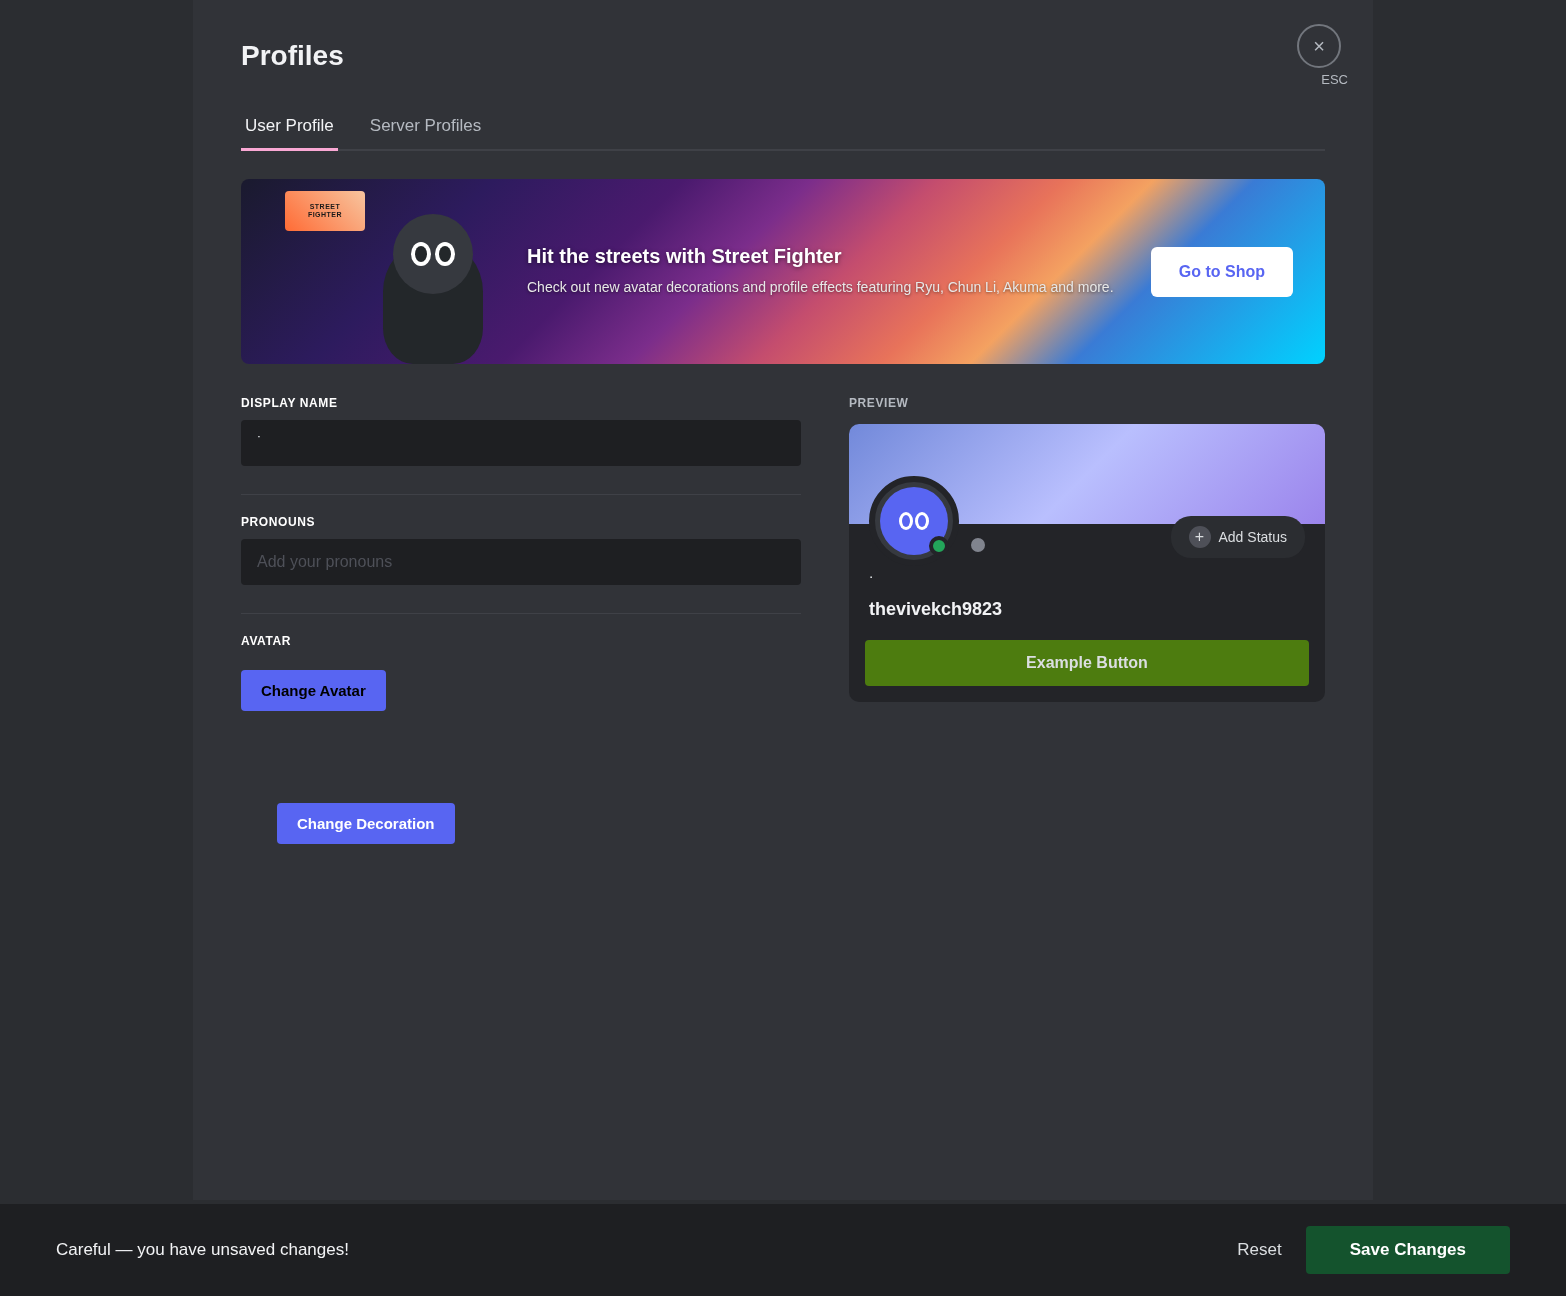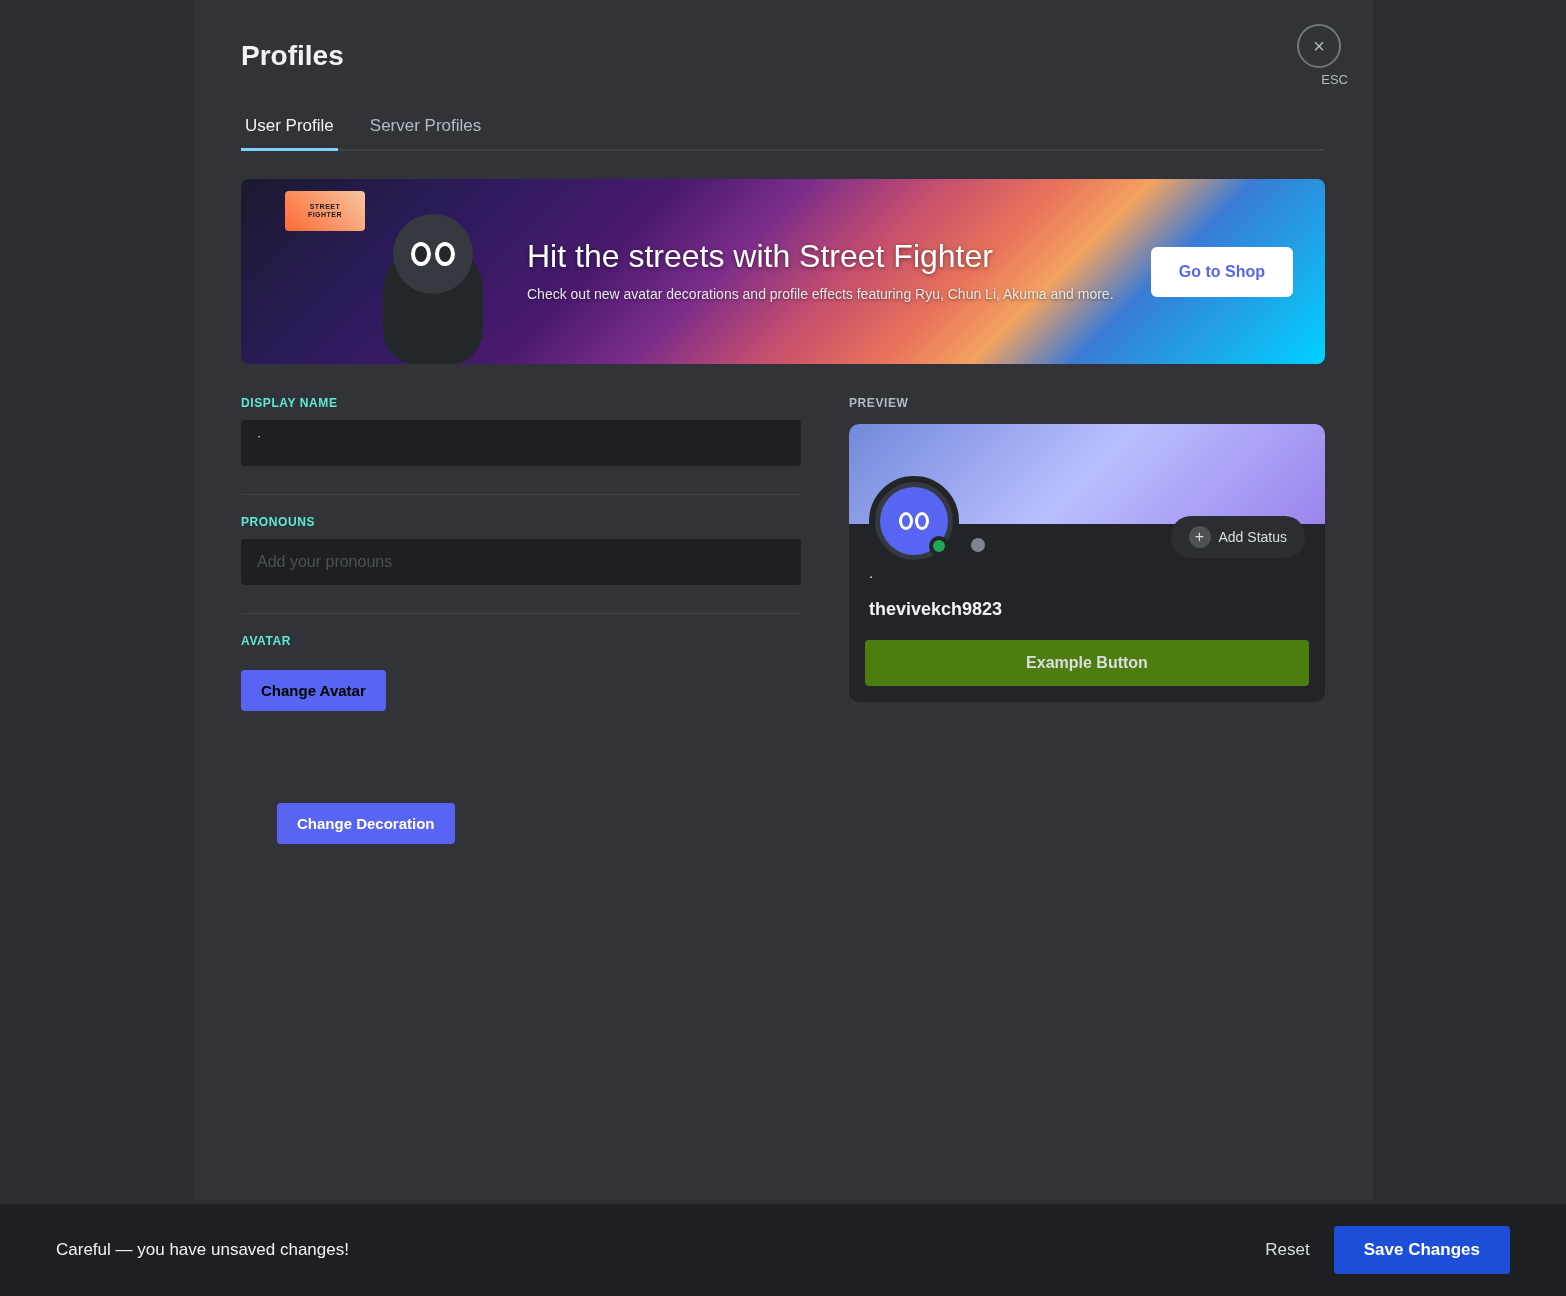--- a/index.html
+++ b/index.html
@@ -75,7 +75,7 @@
     }
     .tab.active {
       color: #f2f3f5;
-      border-bottom: 3px solid #7dd3fc;
+      border-bottom: 3px solid #f9a8d4;
     }
 
     .banner {

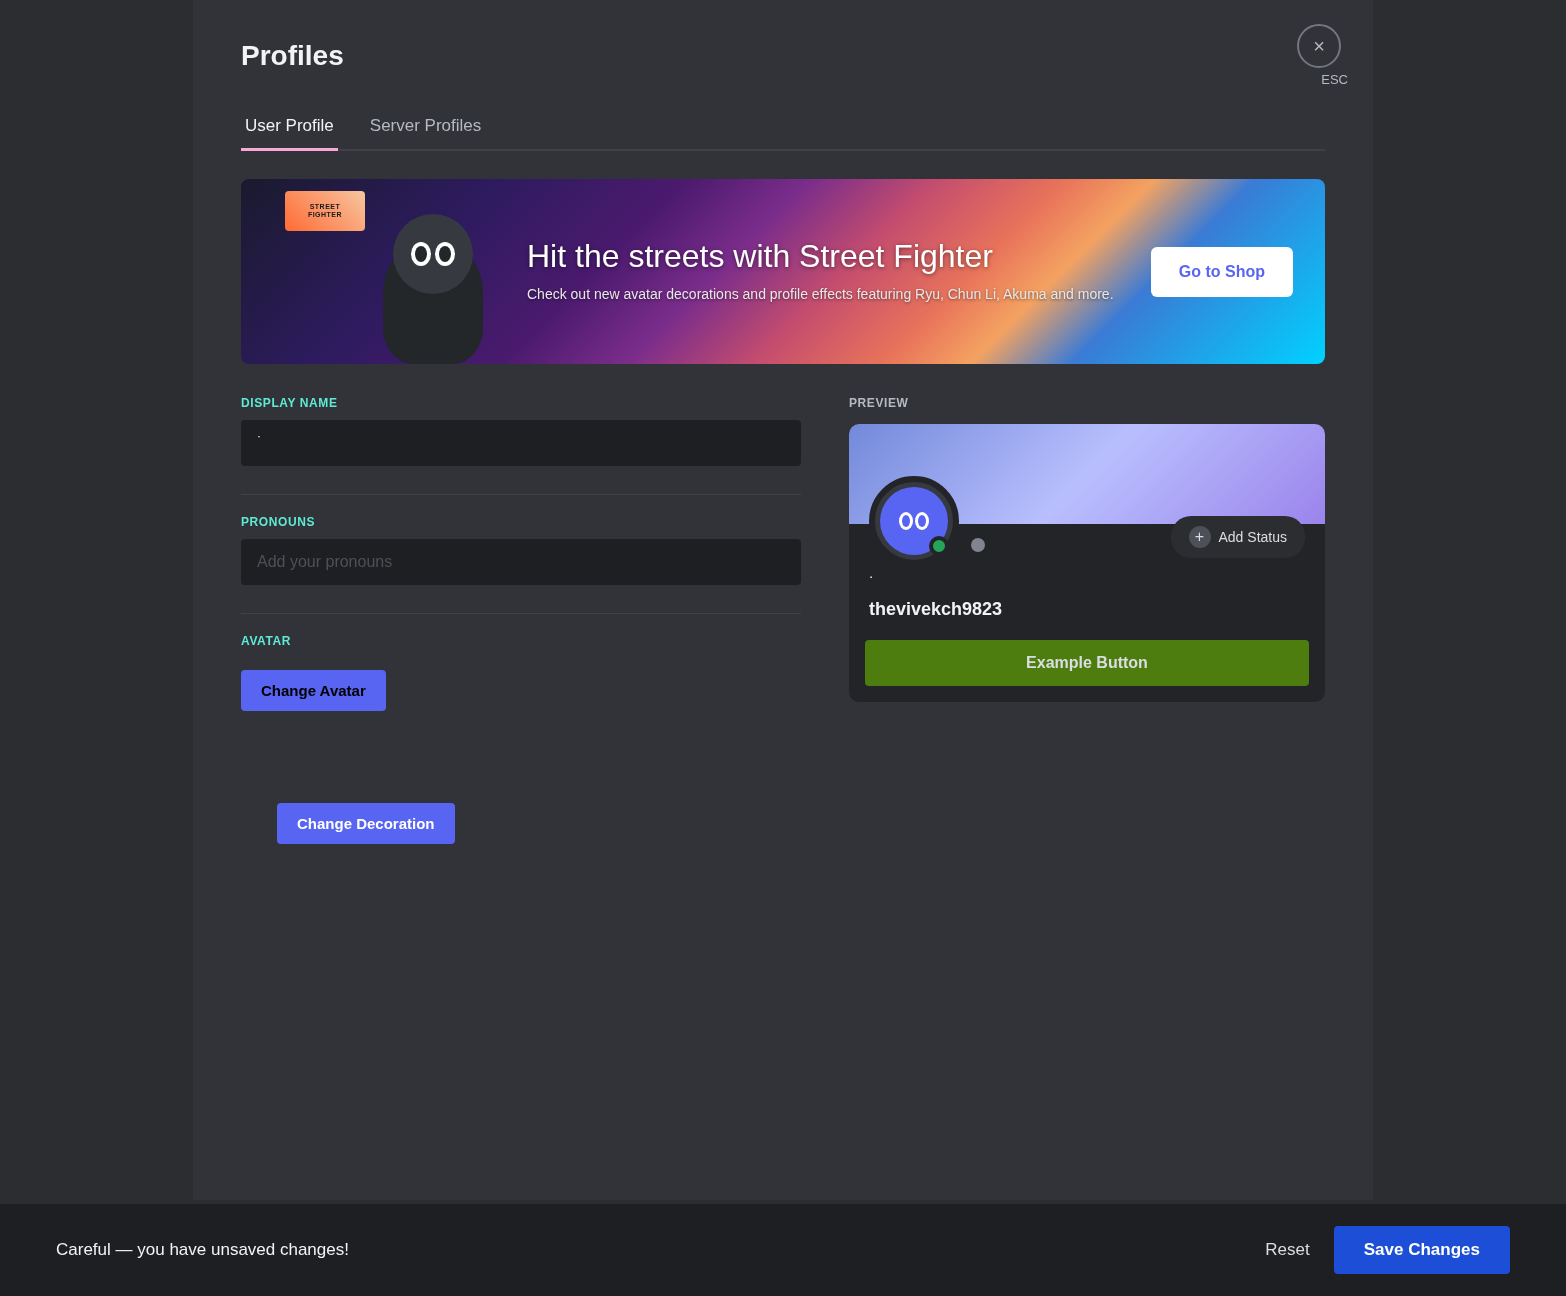--- a/index.html
+++ b/index.html
@@ -95,8 +95,8 @@
       padding-left: 24px;
     }
     .banner-title {
-      font-size: 32px;
-      font-weight: 400;
+      font-size: 20px;
+      font-weight: 700;
       color: #ffffff;
       margin-bottom: 10px;
       text-shadow: 0 1px 4px rgba(0,0,0,0.5);

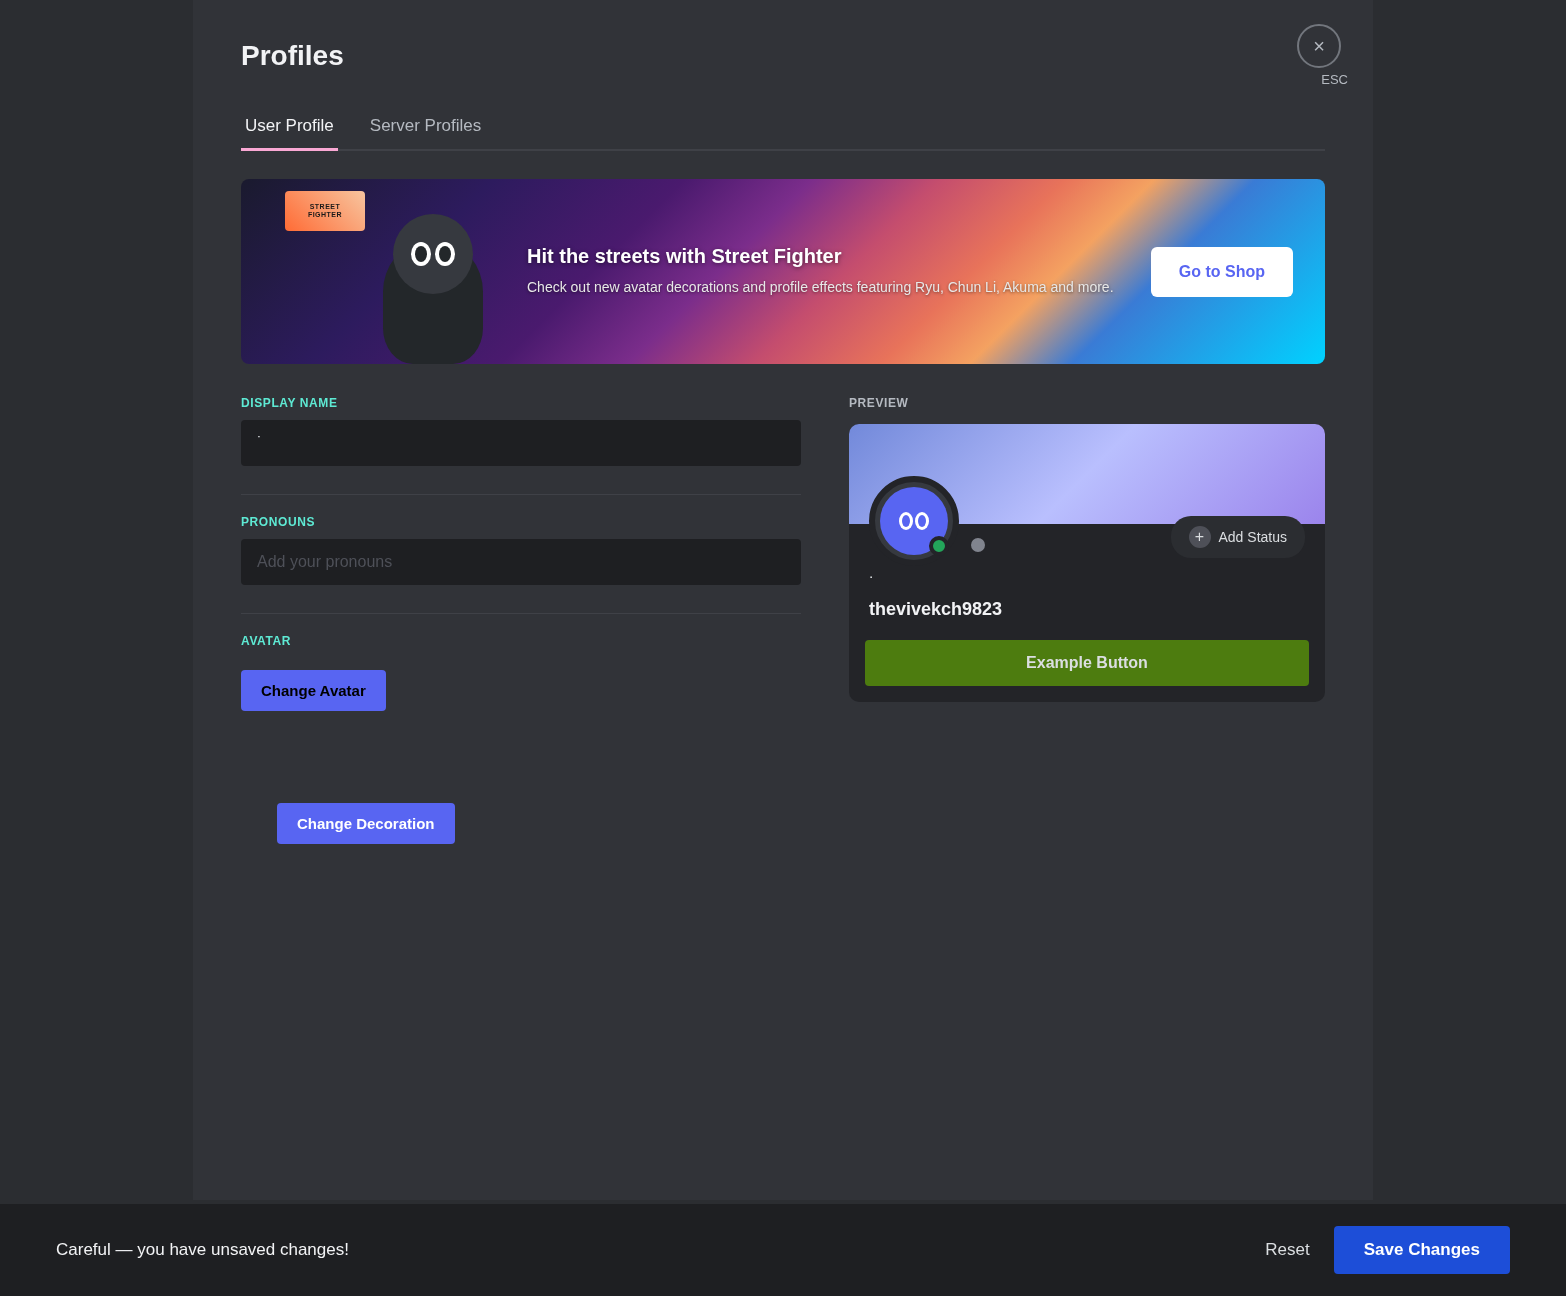--- a/index.html
+++ b/index.html
@@ -137,7 +137,7 @@
       font-size: 12px;
       font-weight: 700;
       letter-spacing: 0.05em;
-      color: #5eead4;
+      color: #ffffff;
       margin-bottom: 10px;
       text-transform: uppercase;
     }

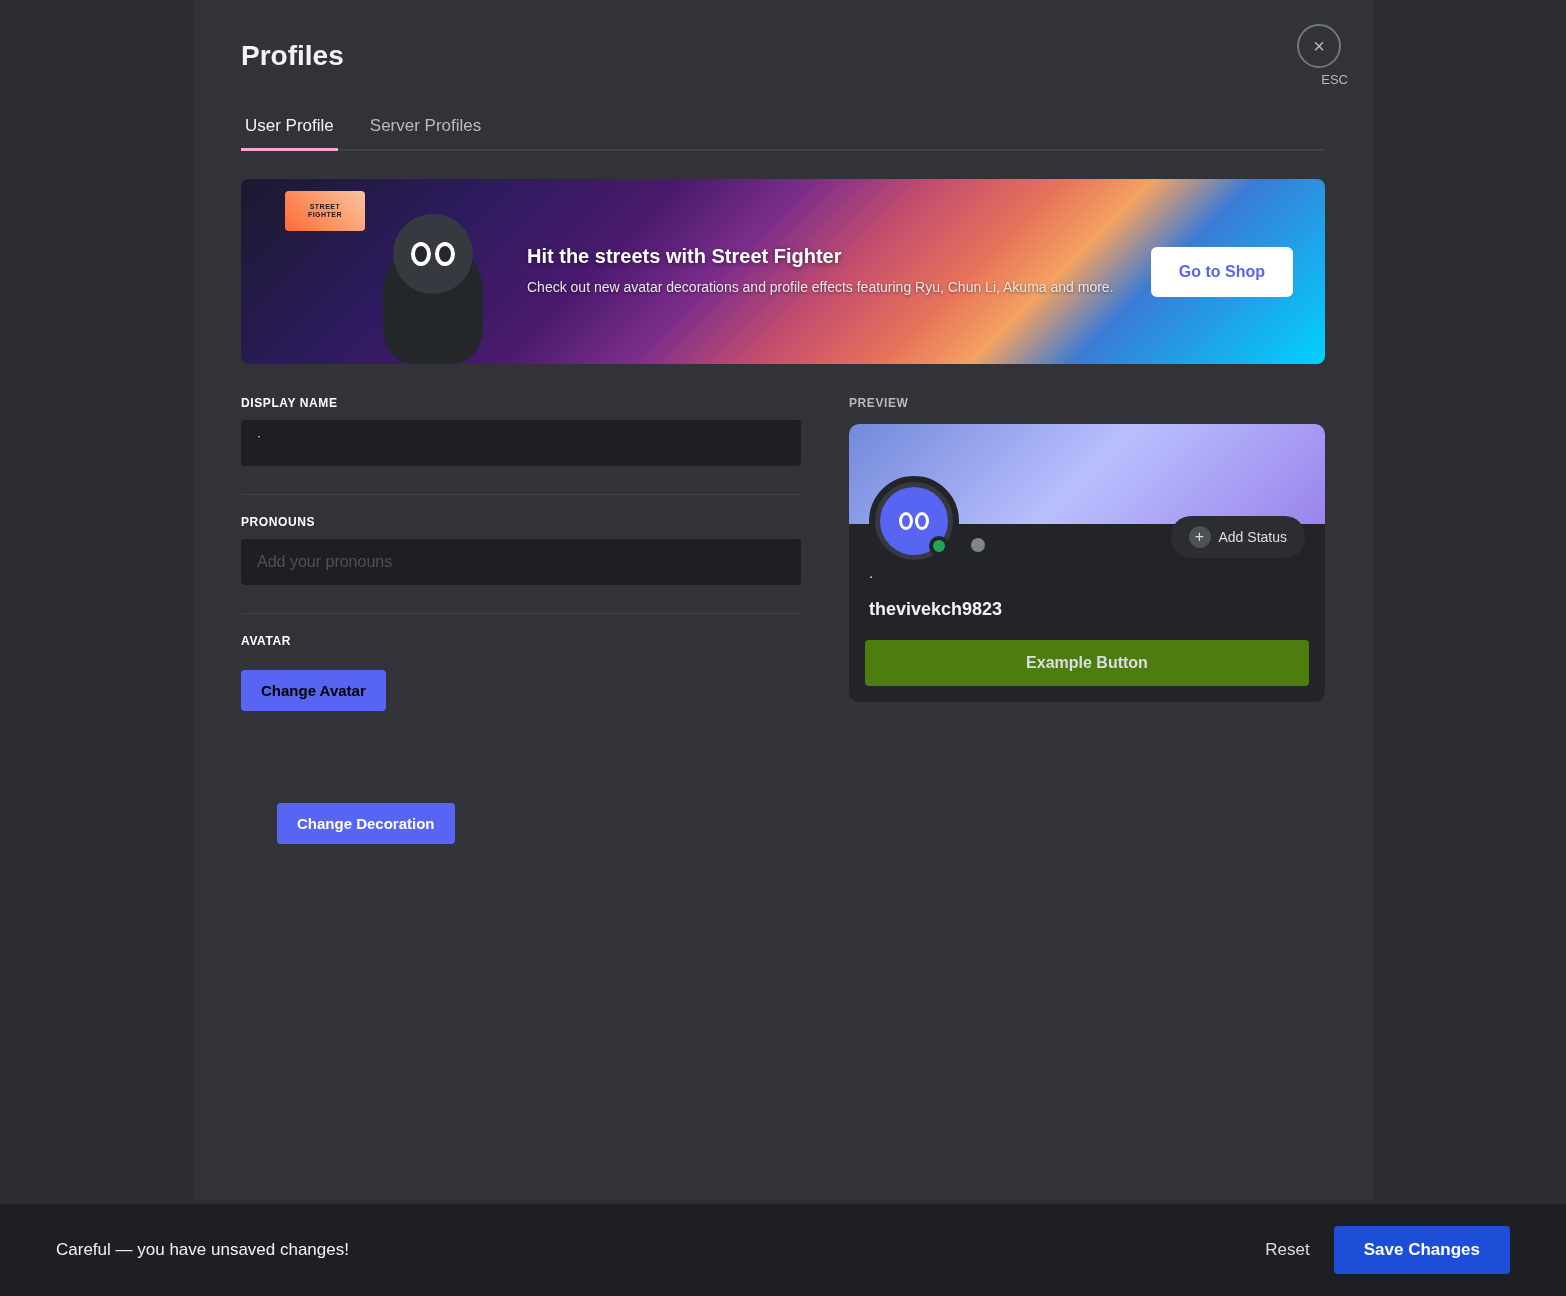--- a/index.html
+++ b/index.html
@@ -335,11 +335,11 @@
       font-weight: 500;
     }
     .save-changes-btn {
-      background: #1d4ed8;
+      background: #14532d;
       color: #ffffff;
       border: none;
       border-radius: 4px;
-      padding: 14px 30px;
+      padding: 14px 44px;
       font-size: 17px;
       font-weight: 600;
       cursor: pointer;

